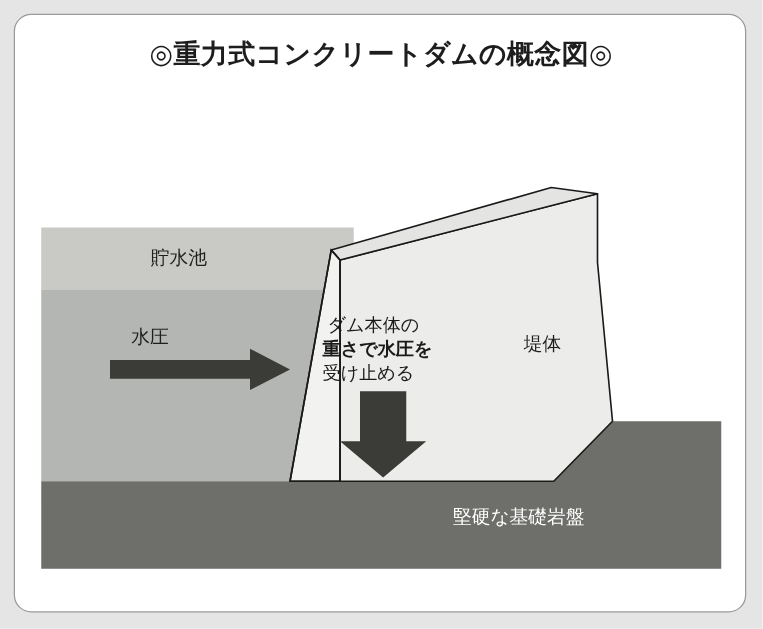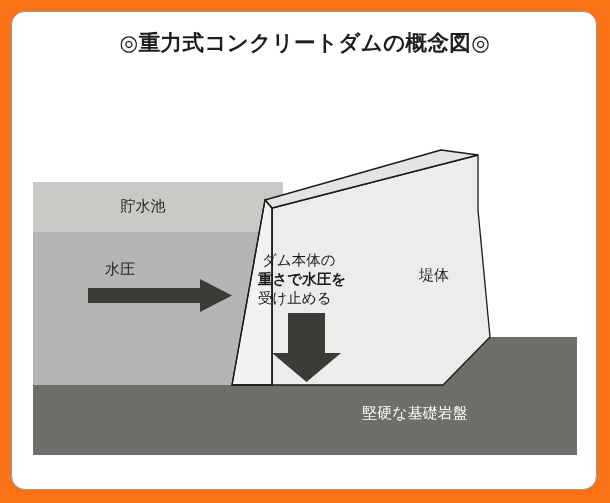--- a/index.html
+++ b/index.html
@@ -17,7 +17,7 @@
     position: relative;
     width: 610px;
     height: 503px;
-    background: #f97316;
+    background: #e5e5e5;
   }
   
   #frame {

